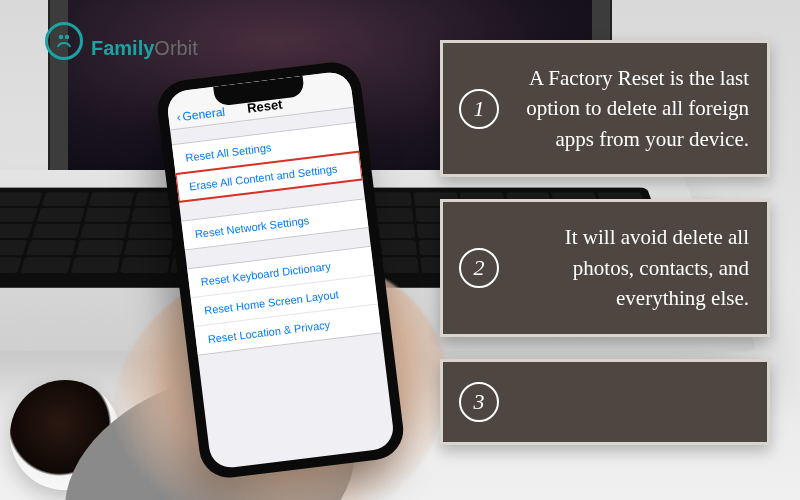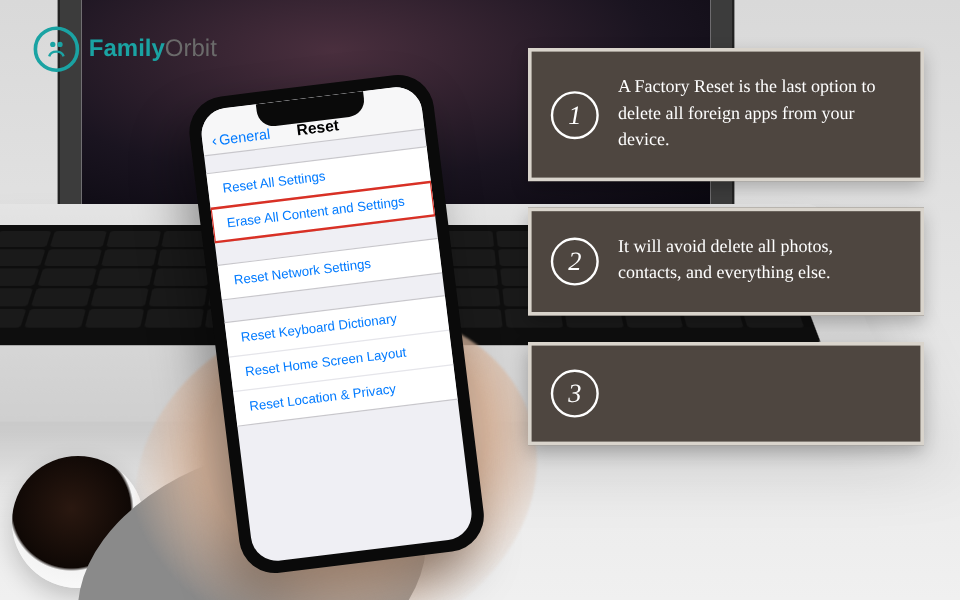--- a/index.html
+++ b/index.html
@@ -58,8 +58,8 @@
 
   
   .logo {
-    position:absolute; left:28px; top:22px;
-    display:flex; align-items:center; gap:8px;
+    position:absolute; left:45px; top:22px;
+    display:flex; align-items:flex-end; gap:8px;
     z-index:50;
   }
   .logo-mark {

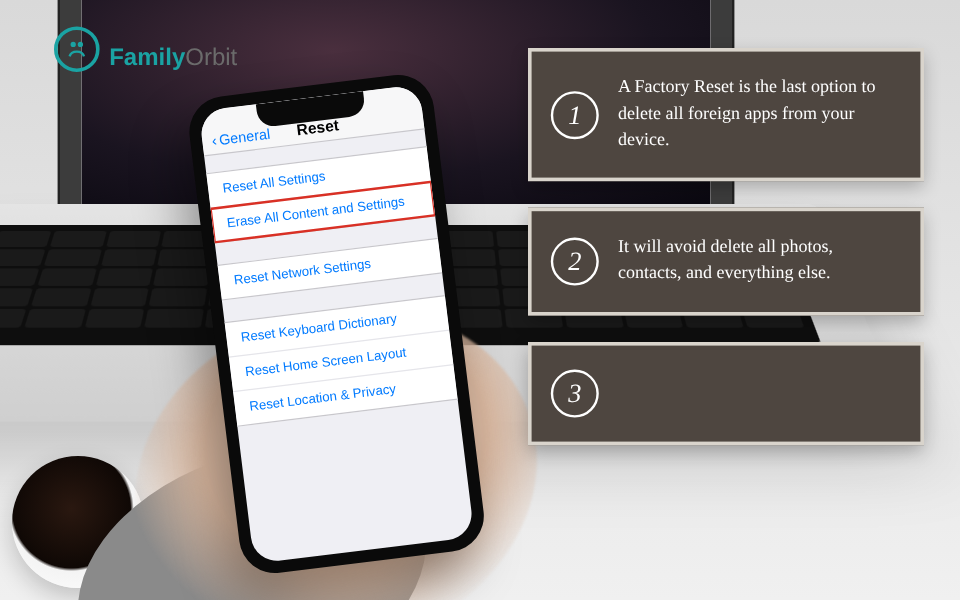--- a/index.html
+++ b/index.html
@@ -147,8 +147,9 @@
     font-family: Georgia, serif;
   }
   .txt{
-    color:#fff;font-size:15px;line-height:1.45;
+    color:#fff;font-size:21px;line-height:1.45;
     font-family: Georgia, 'Times New Roman', serif;
+    text-align: right;
   }
 </style>
 </head>

